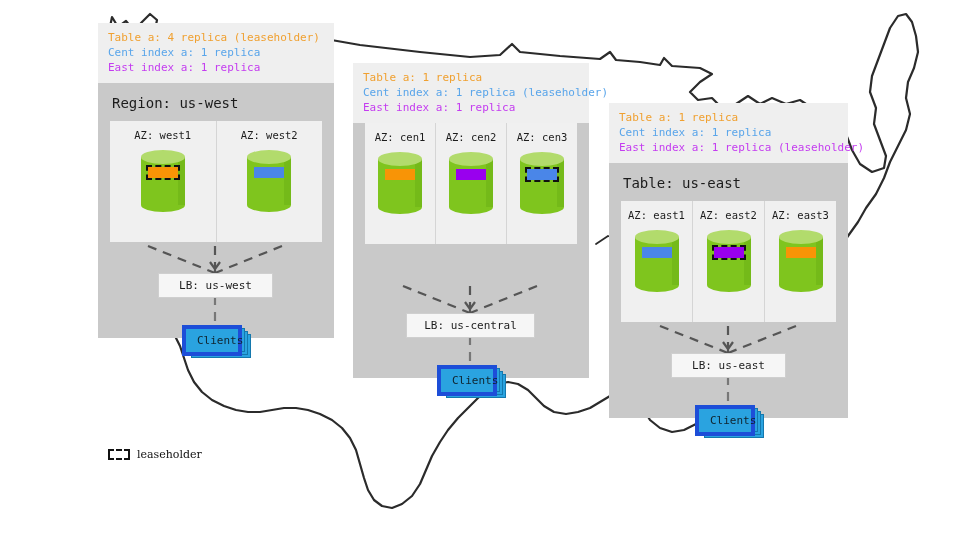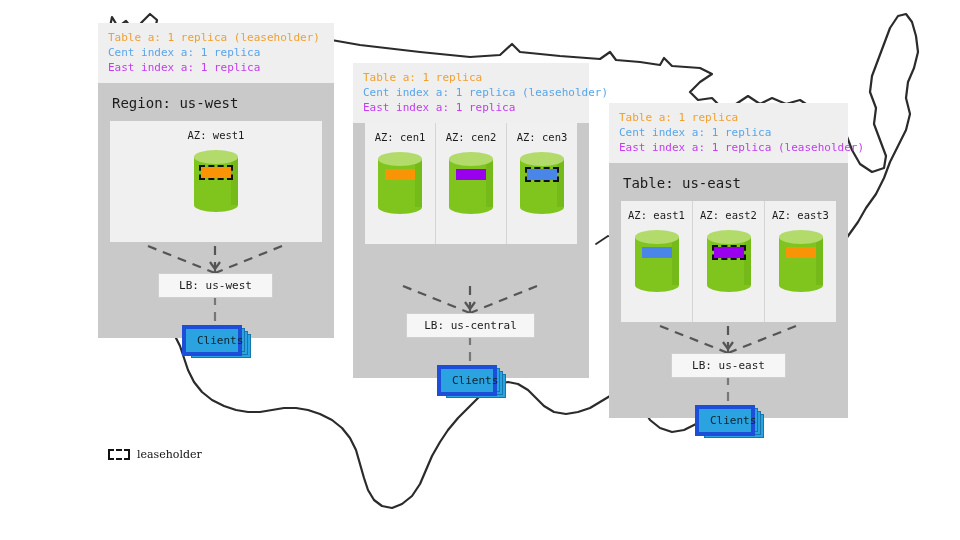--- a/index.html
+++ b/index.html
@@ -88,7 +88,7 @@
 
 <div class="region-panel" id="region-0" style="left:98px; top:23px; width:236px;">
   <div class="replica-header">
-    <div class="replica-line rl-table">Table a: 1 replica (leaseholder)</div>
+    <div class="replica-line rl-table">Table a: 4 replica (leaseholder)</div>
     <div class="replica-line rl-cent">Cent index a: 1 replica</div>
     <div class="replica-line rl-east">East index a: 1 replica</div>
   </div>

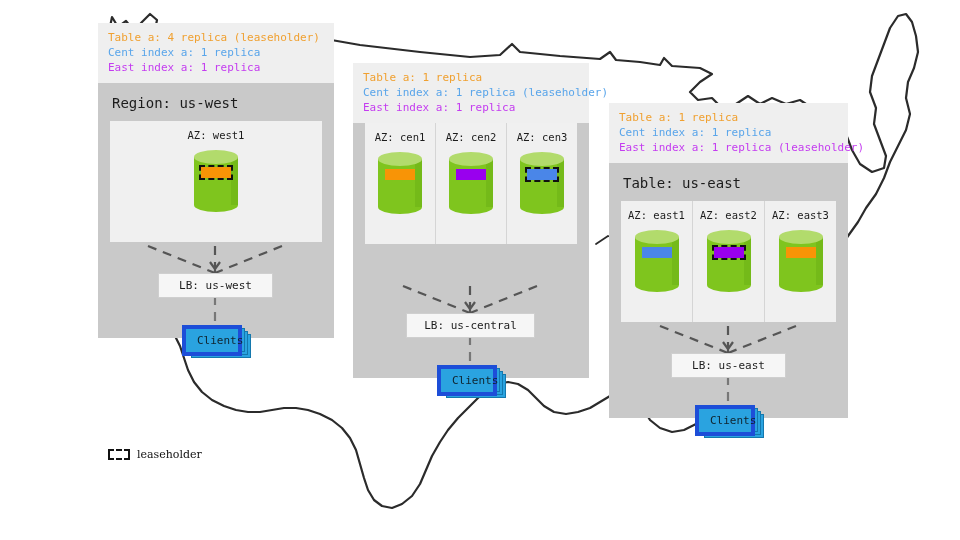--- a/index.html
+++ b/index.html
@@ -105,6 +105,16 @@
           <div class="chip lease" style="background: rgb(248, 148, 6);"></div>
         </div>
       </div>
+      <div class="az-cell">
+        <div class="az-label">AZ: west2</div>
+        <div class="cyl">
+          <div class="cyl-bot"></div>
+          <div class="cyl-body"></div>
+          <div class="cyl-shade"></div>
+          <div class="cyl-top"></div>
+          <div class="chip" style="background: rgb(74, 134, 232);"></div>
+        </div>
+      </div>
     </div>
     <svg class="connector" style="position:absolute; left:0; top:0; width:236px; height:255px; z-index:5; pointer-events:none;">
       <path d="M50,163 L117,190" stroke="#555" stroke-width="2.2" stroke-dasharray="9,7" fill="none"></path>

